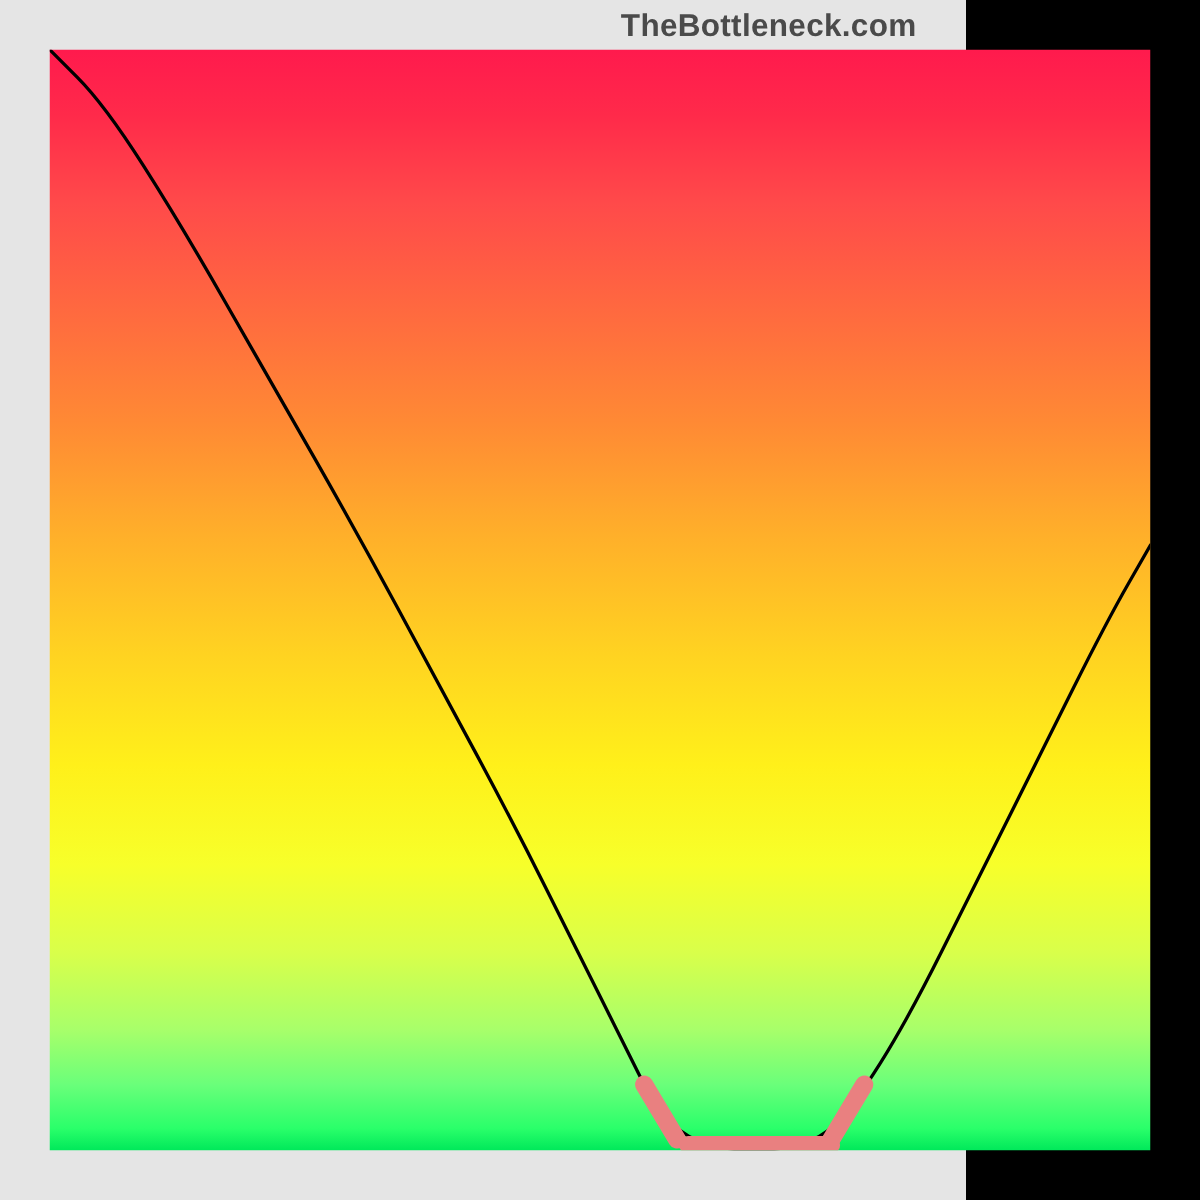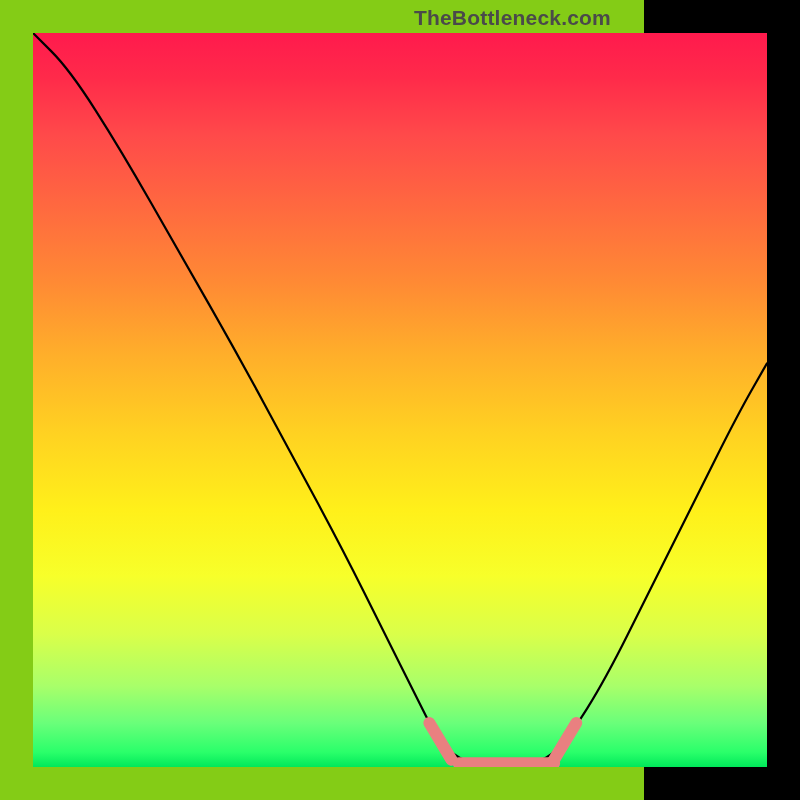--- a/index.html
+++ b/index.html
@@ -9,7 +9,7 @@
     position: relative;
     width: 644px;
     height: 800px;
-    background: #84cc16;
+    background: #e5e5e5;
   }
   .plot {
     position: absolute;

